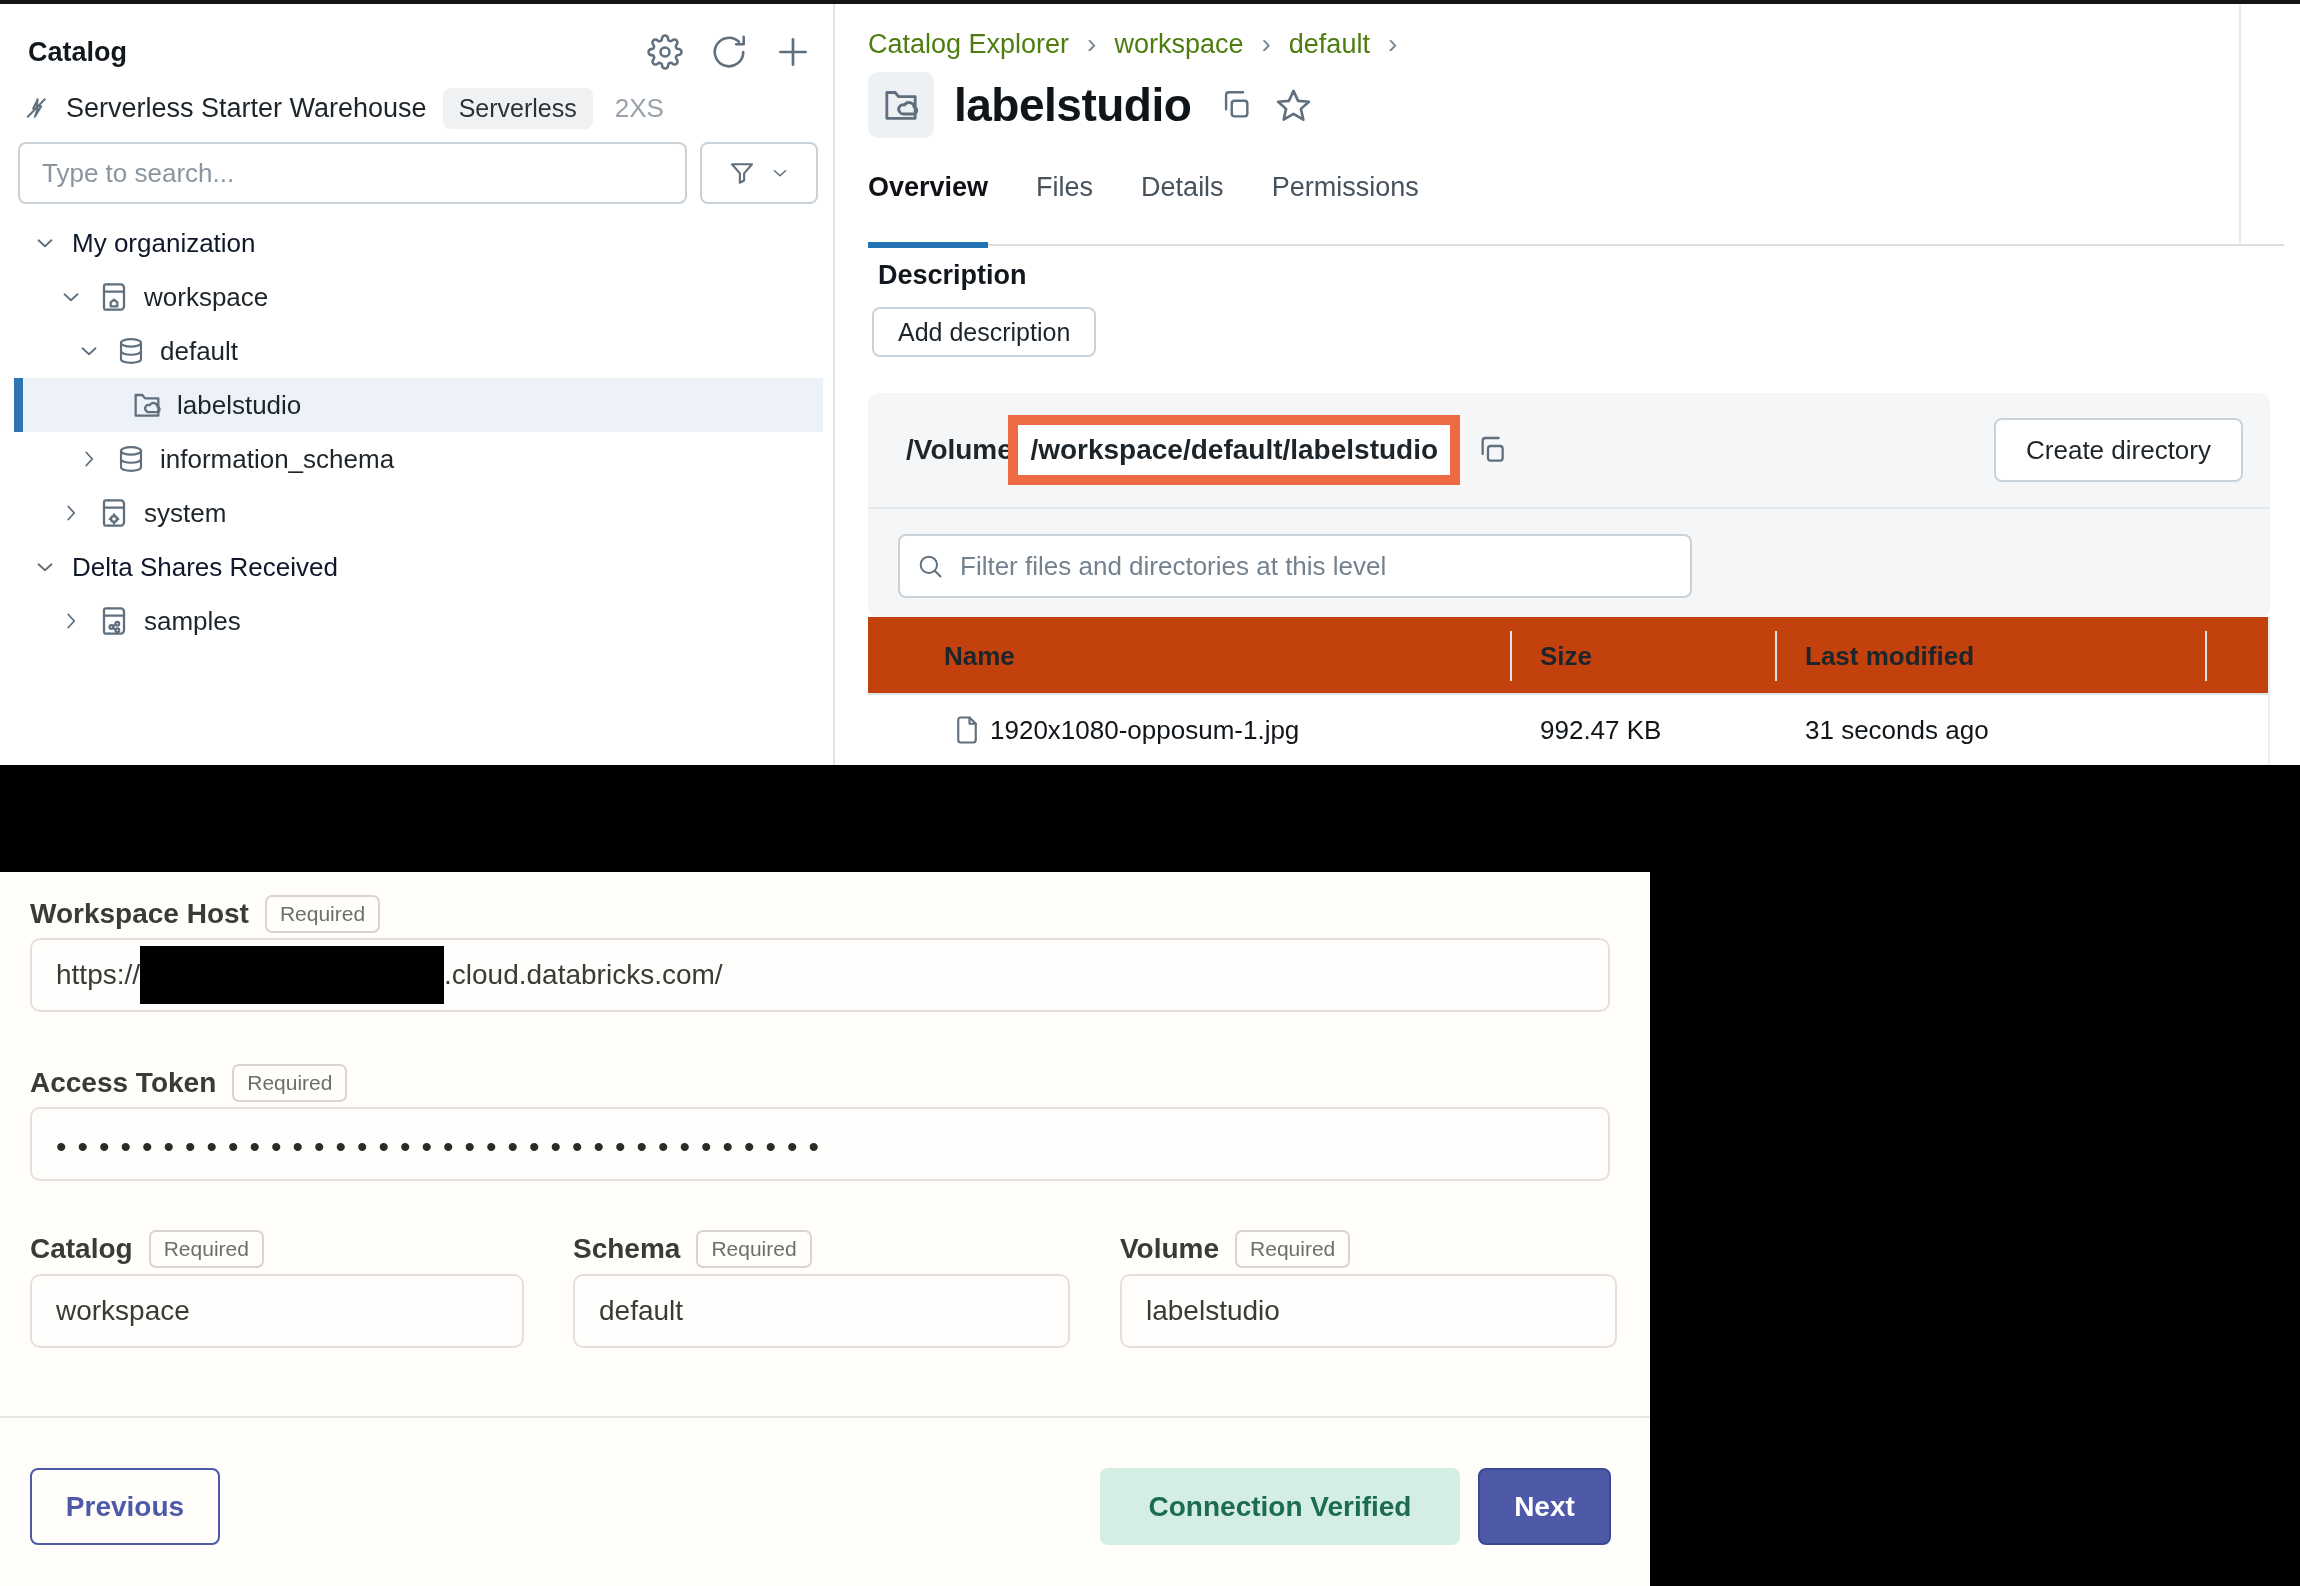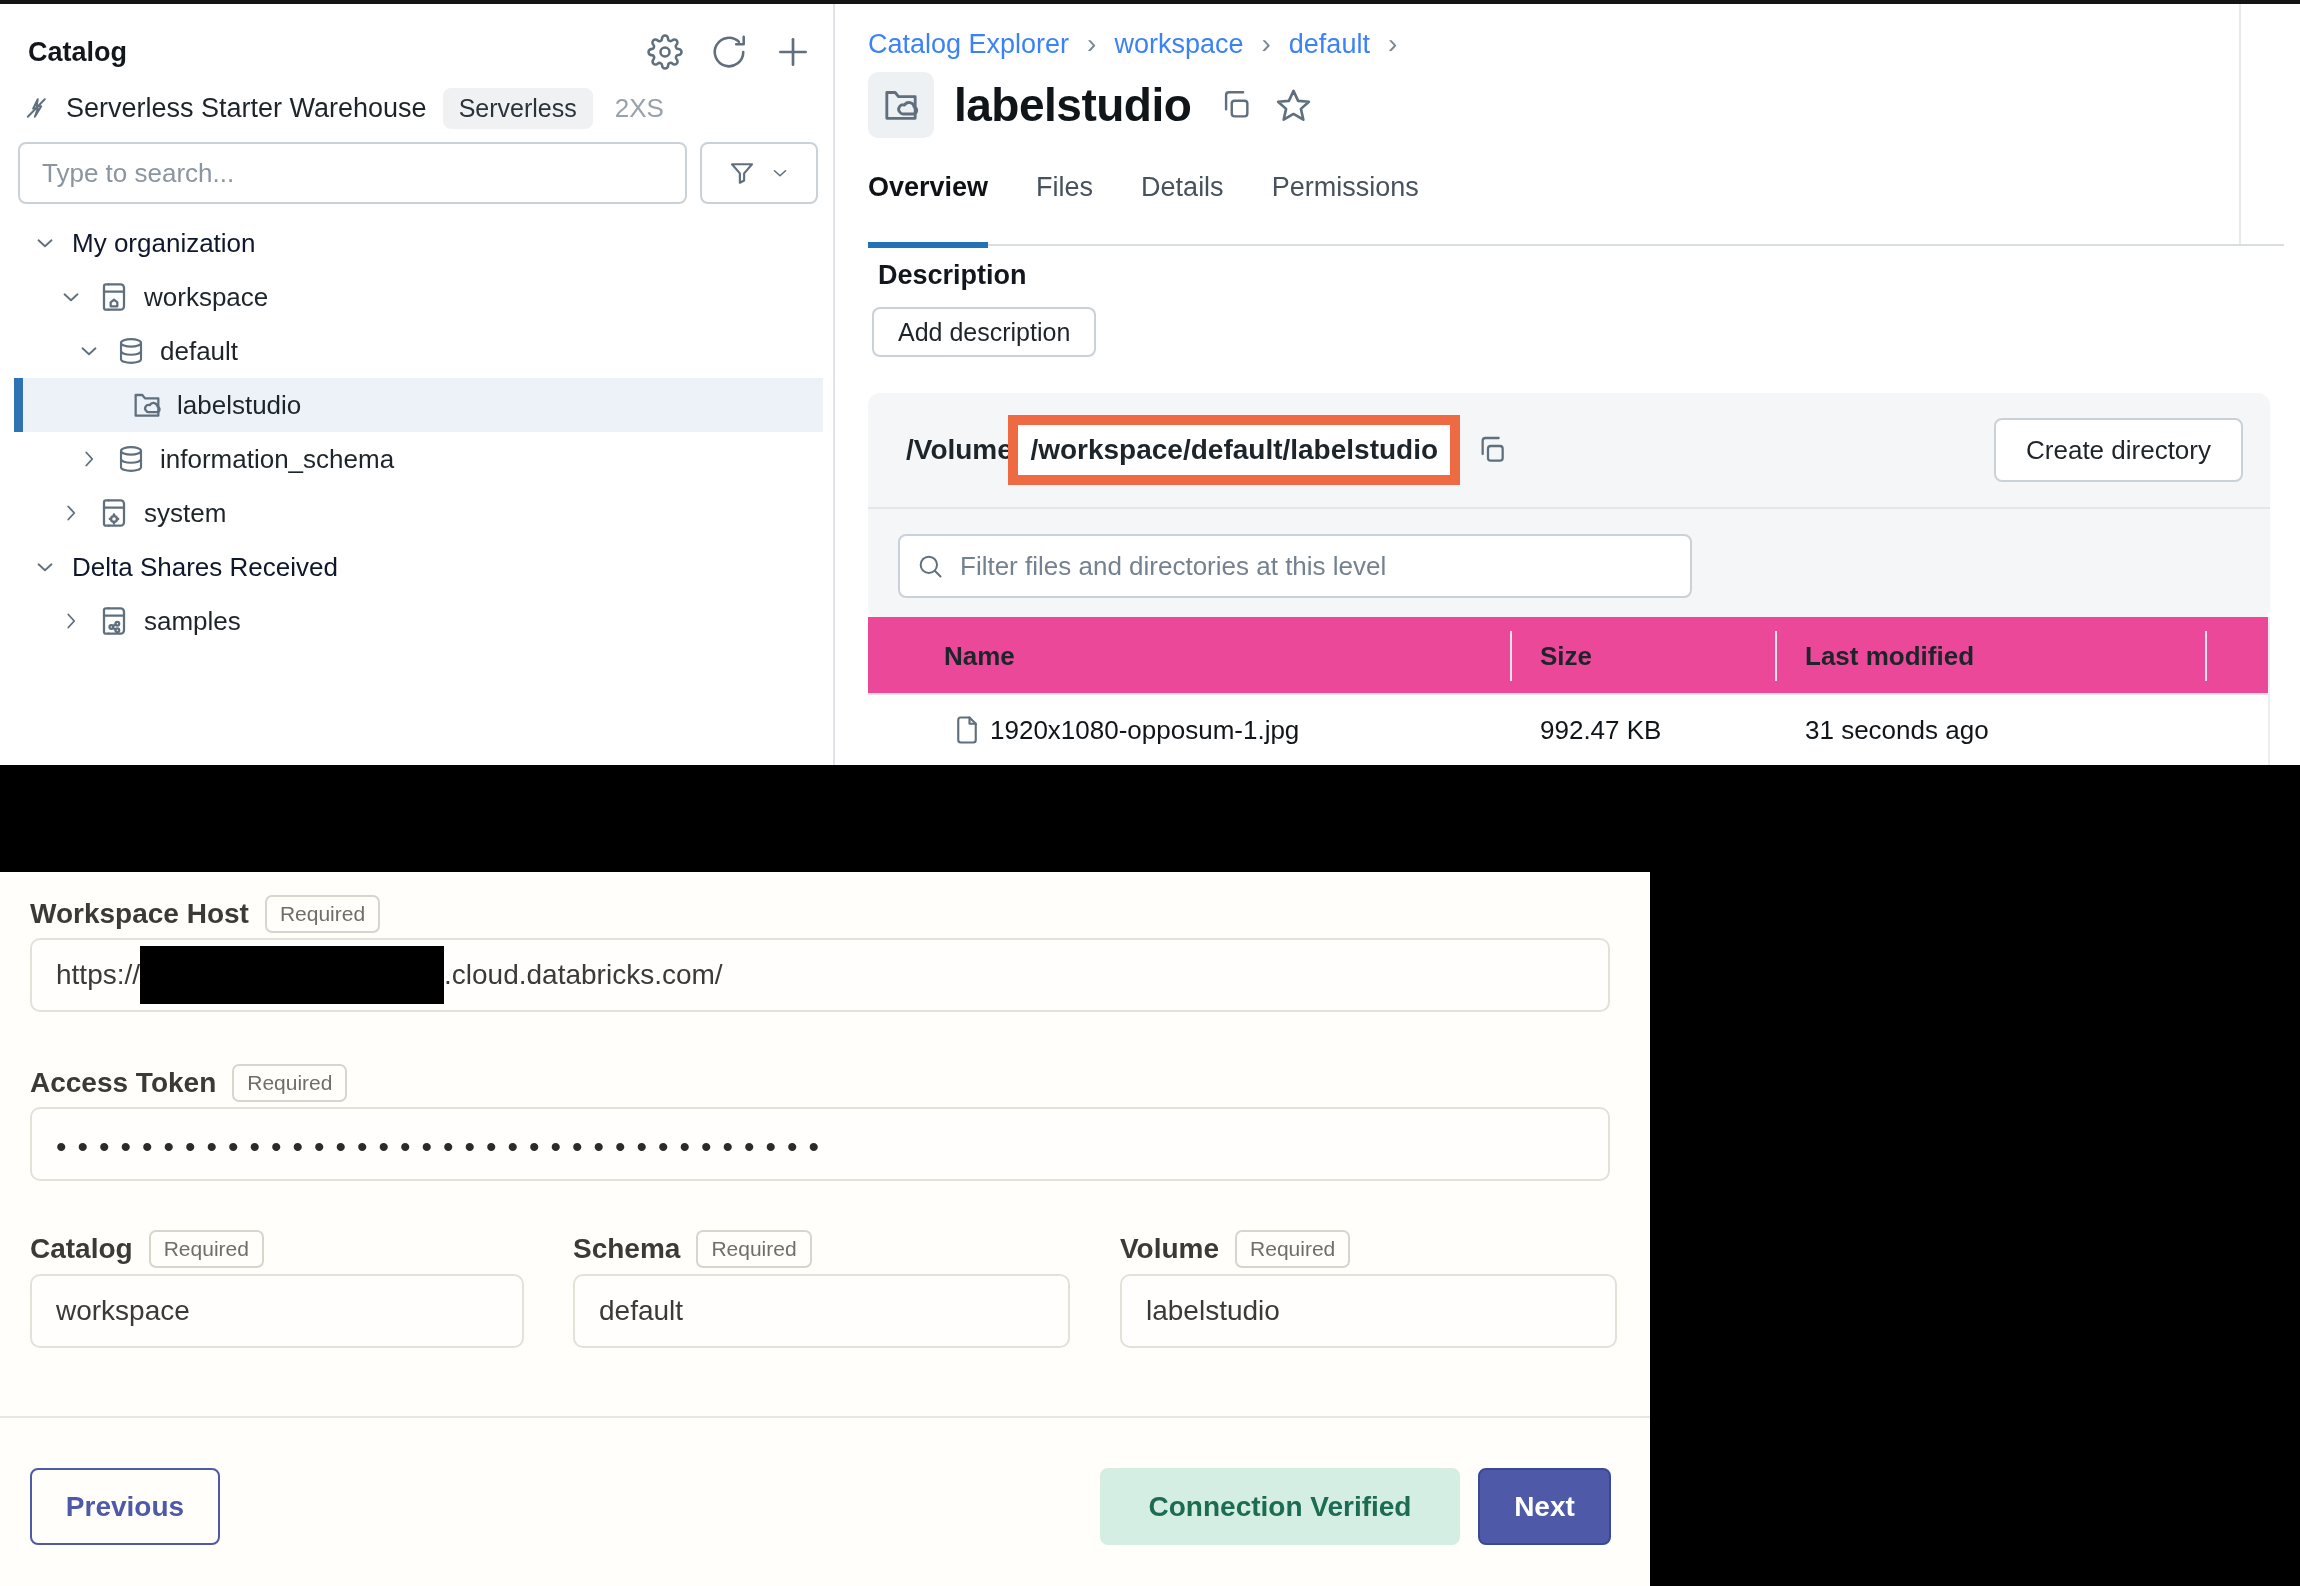--- a/index.html
+++ b/index.html
@@ -43,7 +43,7 @@
   
   #main { position:absolute; left:837px; top:0; width:1463px; height:761px; }
   #breadcrumb { position:absolute; left:31px; top:24px; display:flex; align-items:center; gap:18px; font-size:27px; }
-  .crumb { color:#3b82f6; cursor:pointer; }
+  .crumb { color:#4d7c0f; cursor:pointer; }
   .crumb-sep { color:#7b8791; font-size:28px; }
 
   #title-row { position:absolute; left:31px; top:67px; height:68px; display:flex; align-items:center; }

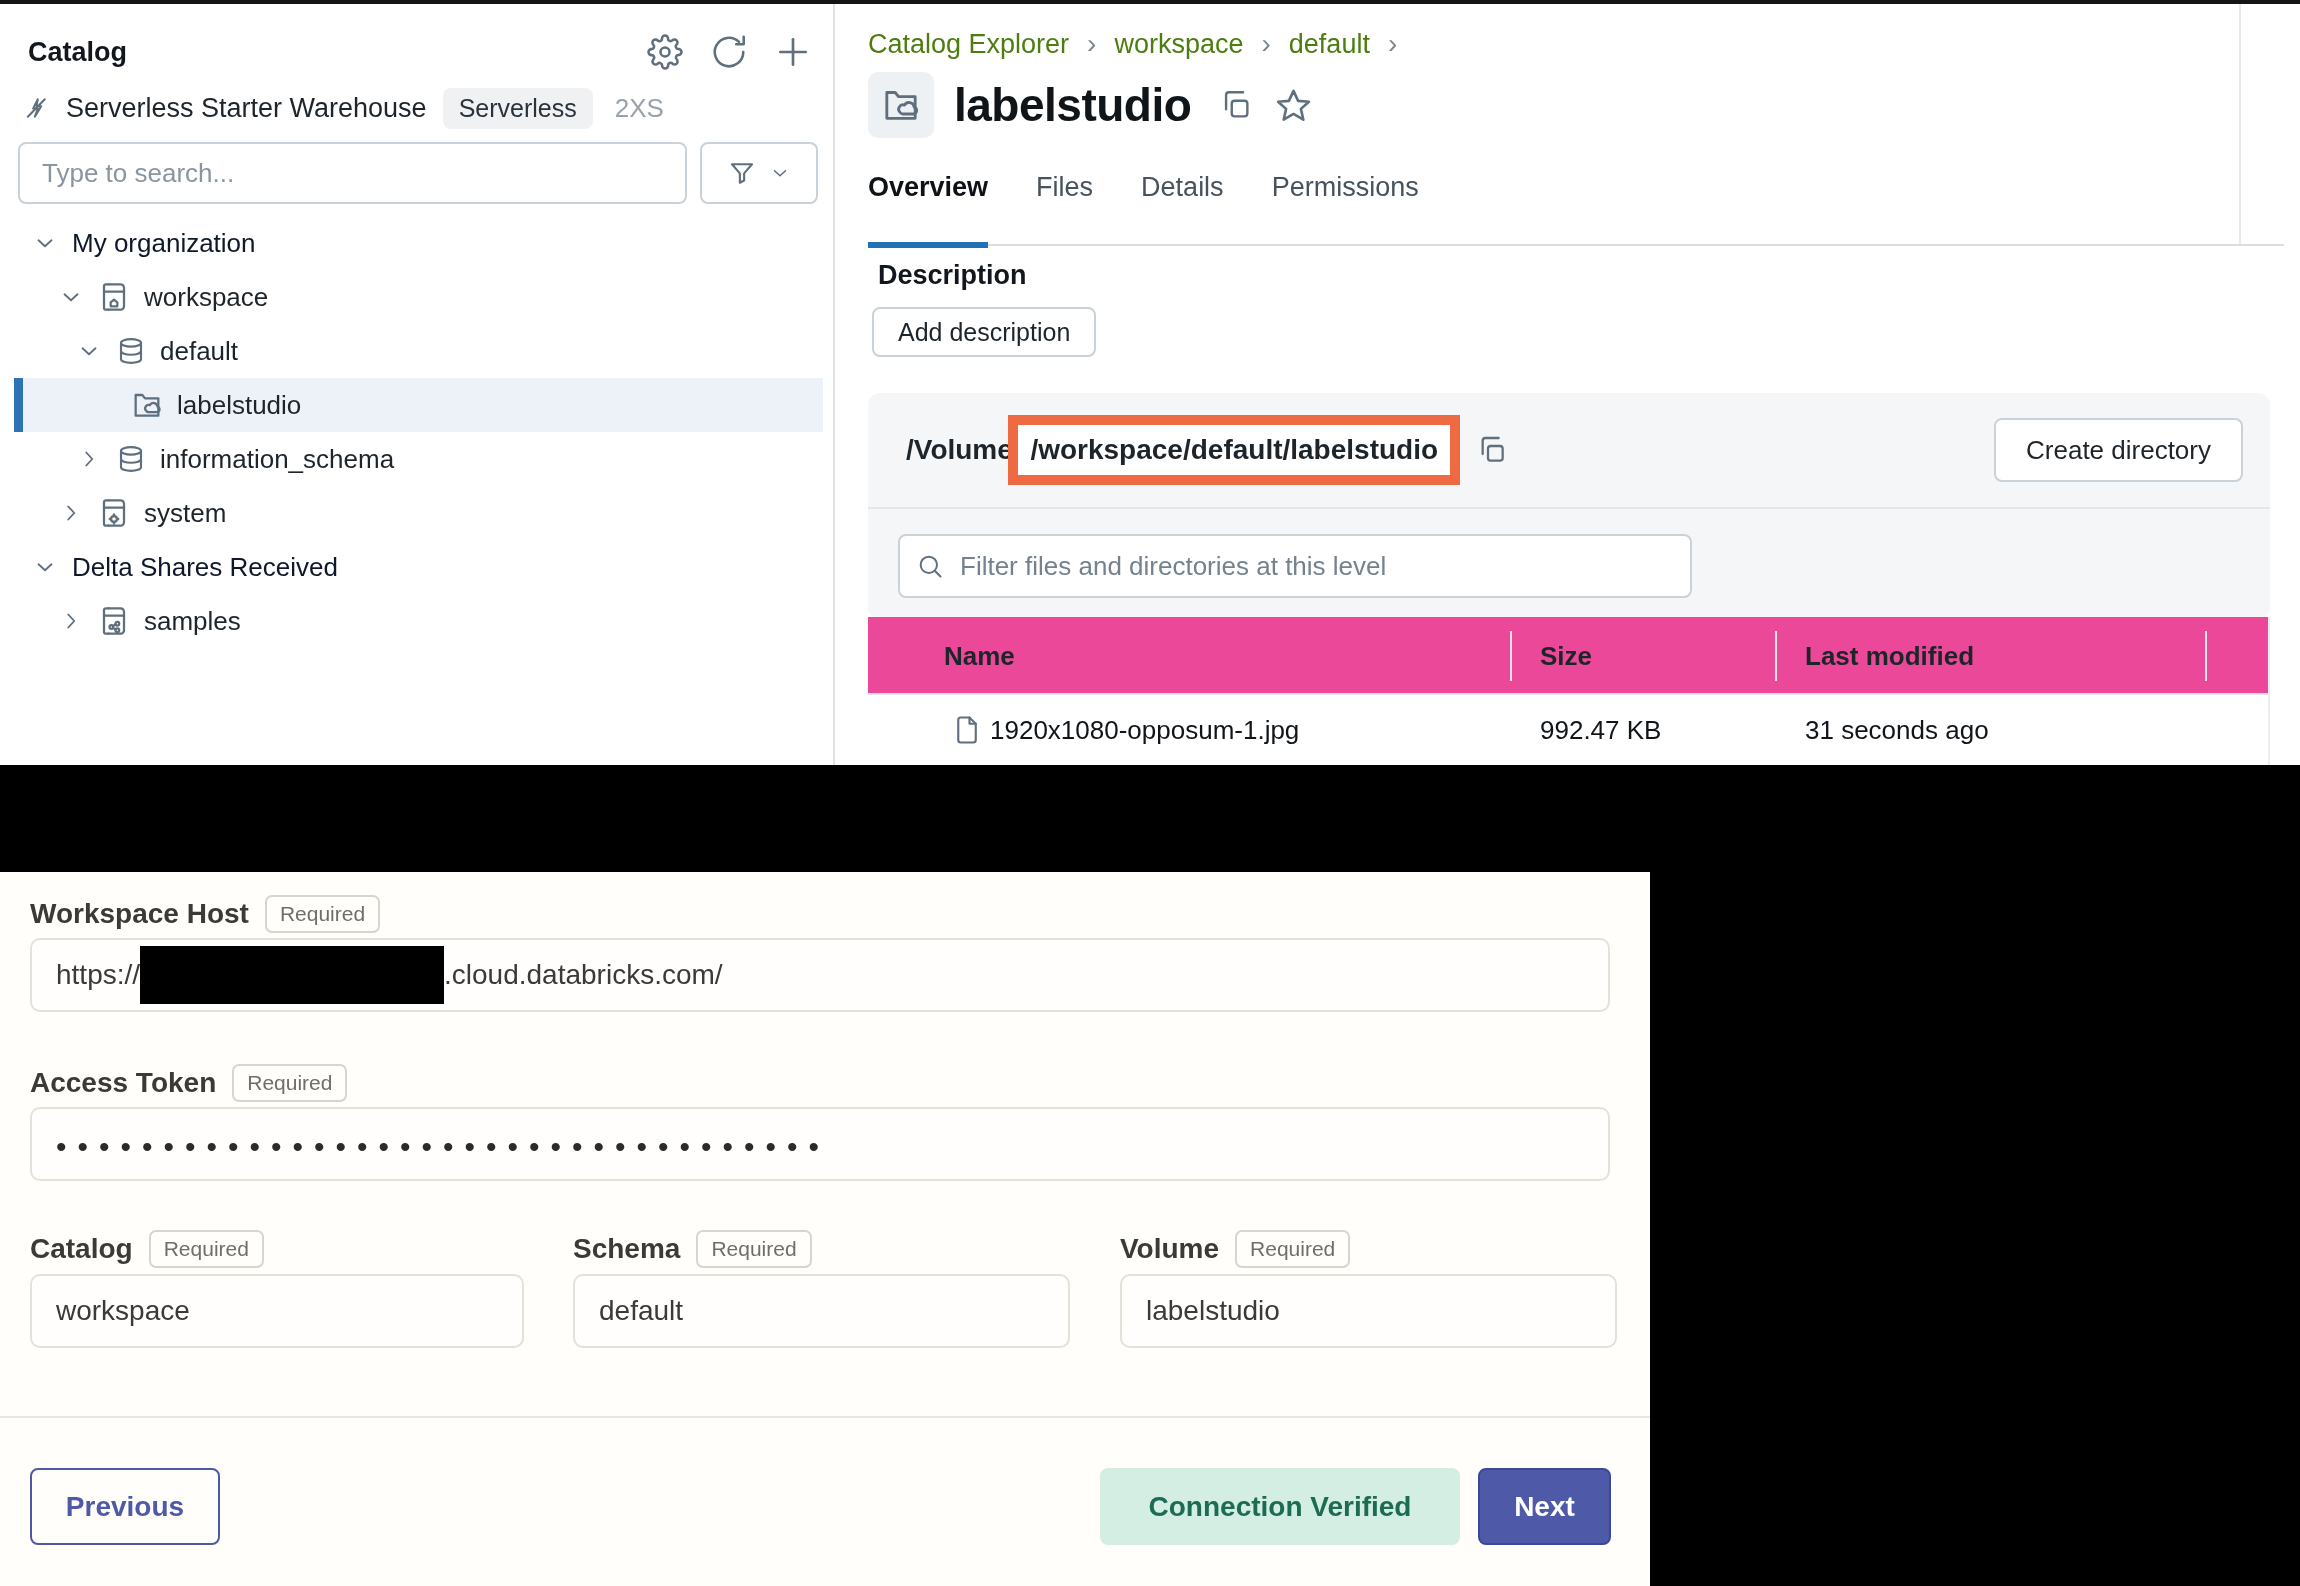--- a/index.html
+++ b/index.html
@@ -73,7 +73,7 @@
   #filter-input::placeholder { color:#74828f; }
 
   #files-table { position:absolute; left:31px; top:613px; width:1402px; height:148px; }
-  #table-header { position:absolute; left:0; top:0; width:100%; height:78px; border-bottom:2px solid #dfe3e8; background:#ec4899; }
+  #table-header { position:absolute; left:0; top:0; width:100%; height:78px; border-bottom:2px solid #dfe3e8; background:#c2410c; }
   .th { position:absolute; top:0; height:78px; display:flex; align-items:center; font-size:26px; font-weight:bold; color:#1d252b; }
   .col-sep { position:absolute; top:14px; height:50px; width:2px; background:#dfe3e8; }
   #table-row { position:absolute; left:0; top:78px; width:100%; height:70px; background:#fff; }

